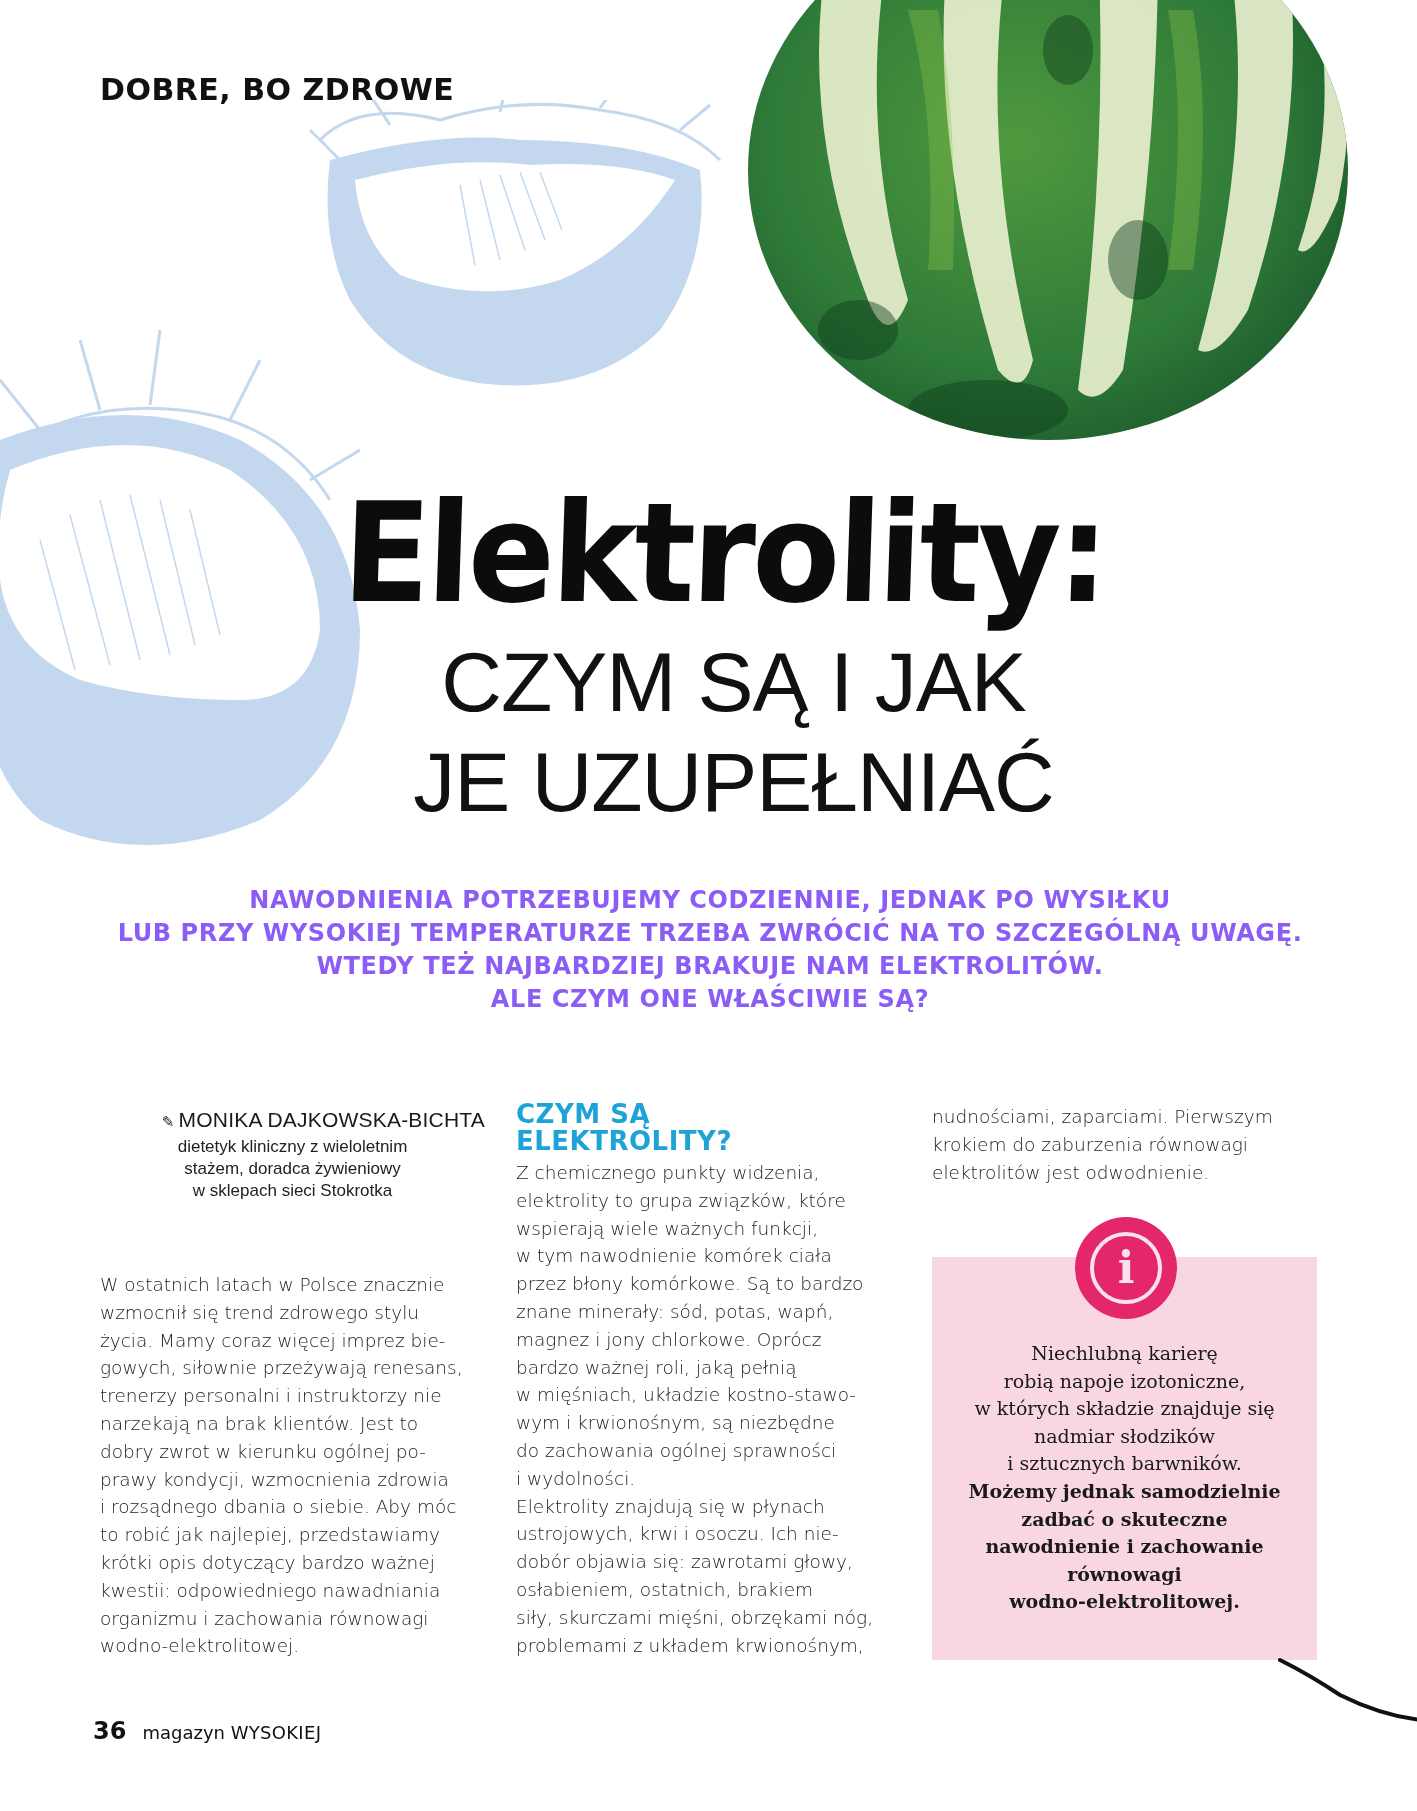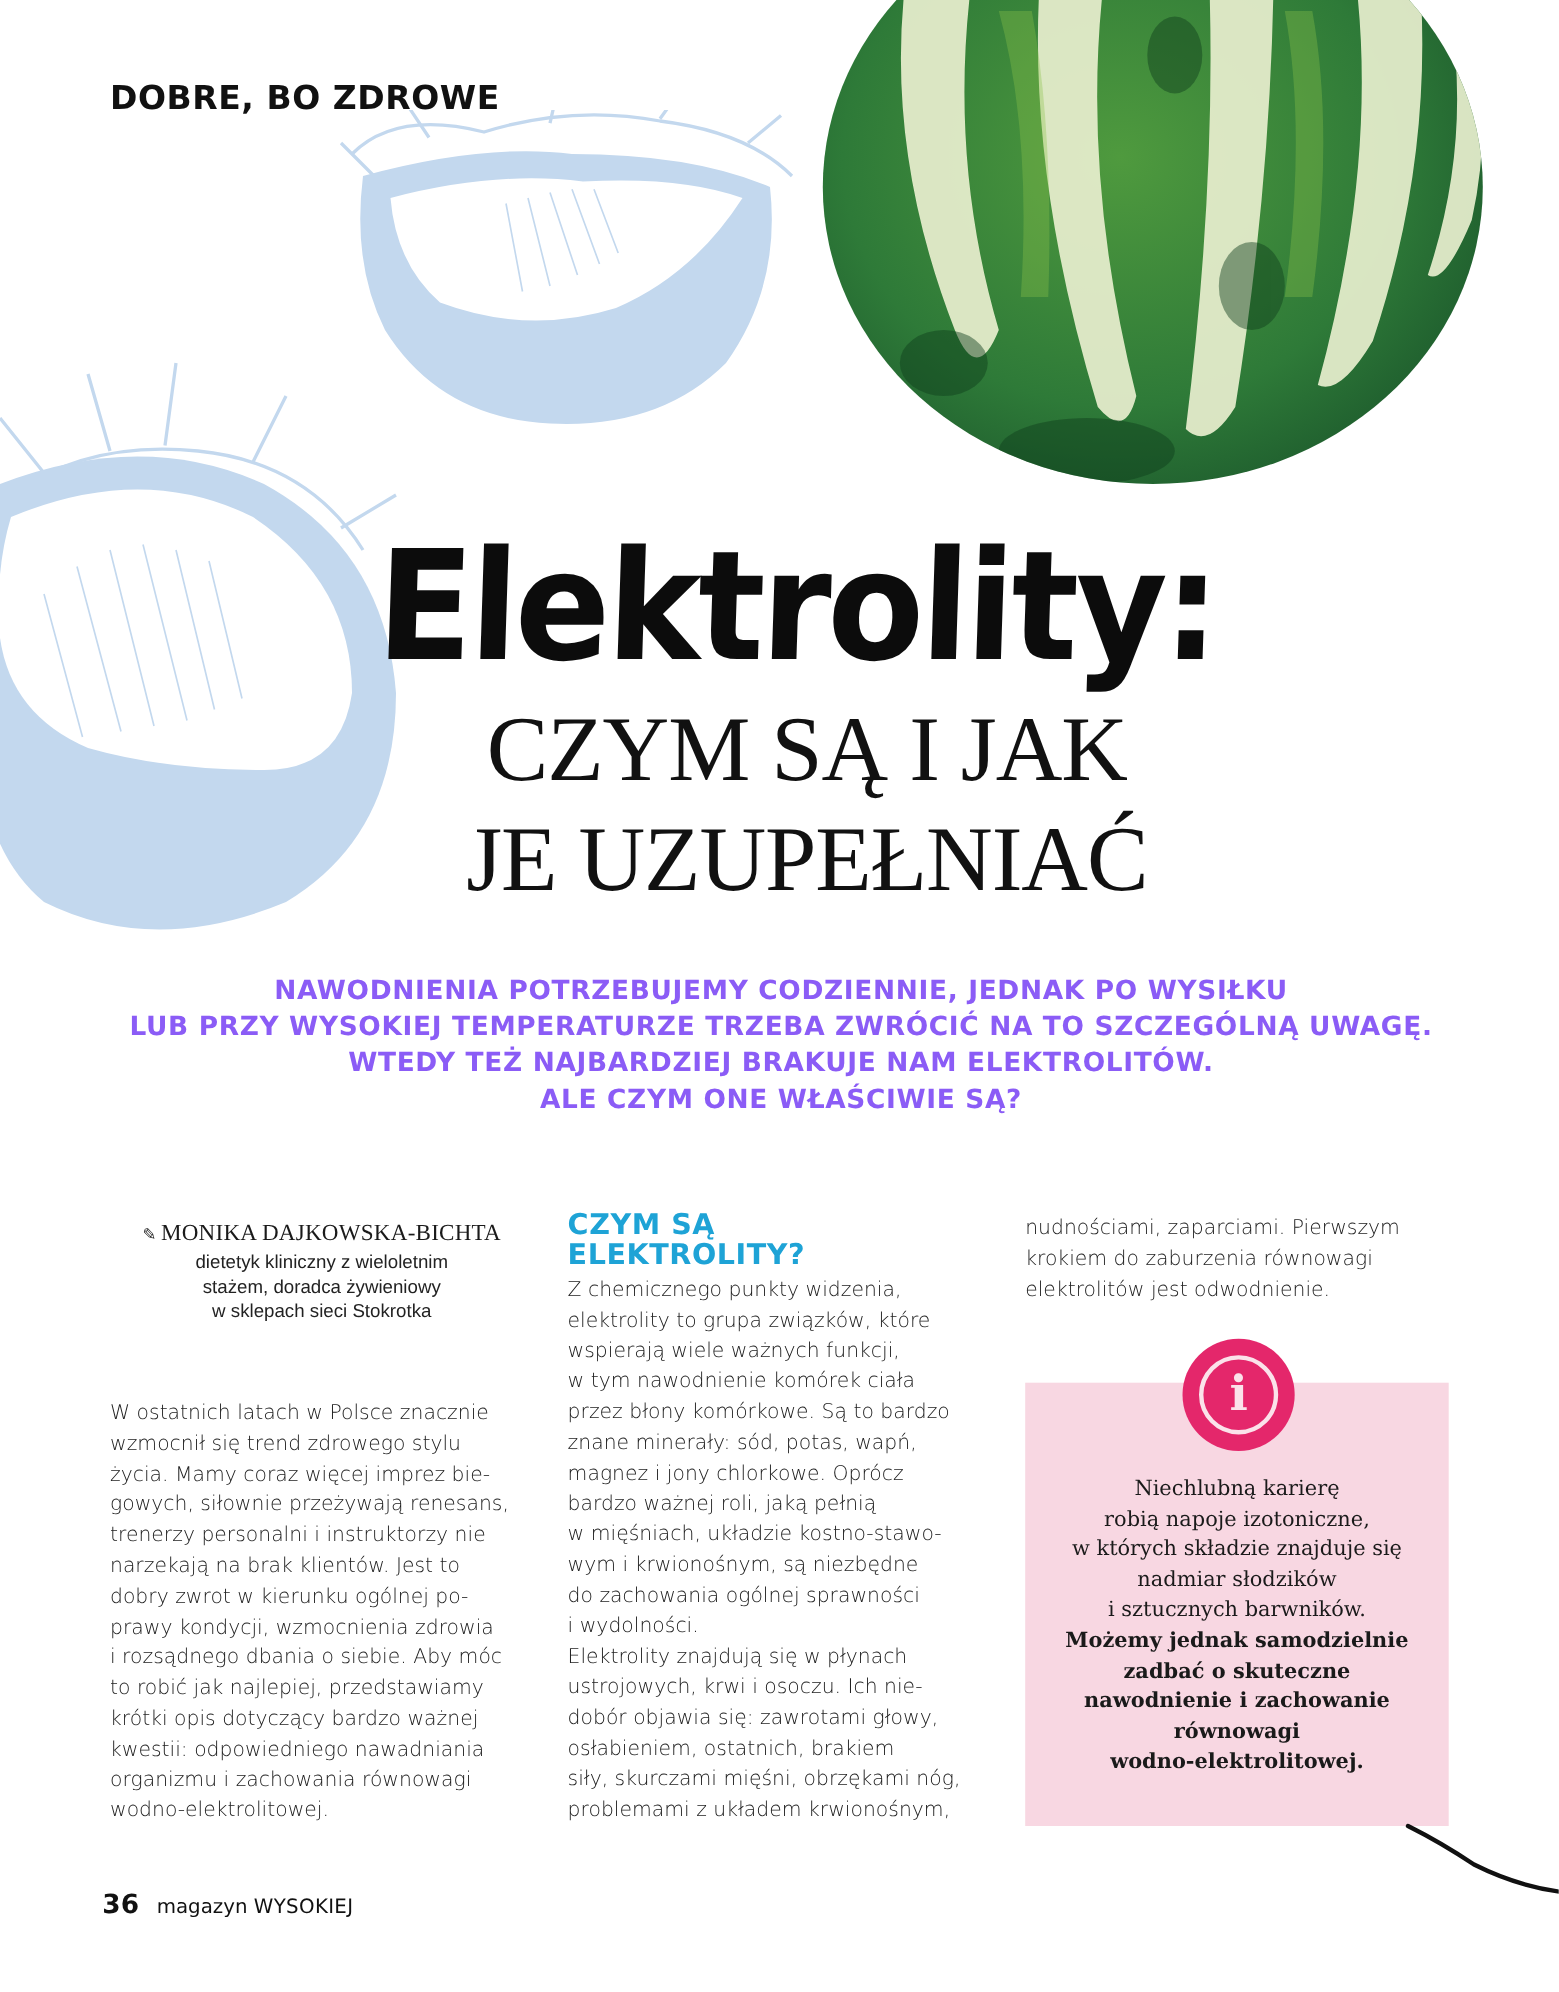--- a/index.html
+++ b/index.html
@@ -27,7 +27,7 @@
   .title-line {
     position: absolute; left: 0; width: 1417px; text-align: center;
     padding-left: 50px;
-    font-family: Liberation Serif, serif; font-weight: normal;
+    font-family: Liberation Sans, sans-serif; font-weight: normal;
     font-size: 84px; letter-spacing: -1px; color: #111;
     line-height: 1;
   }

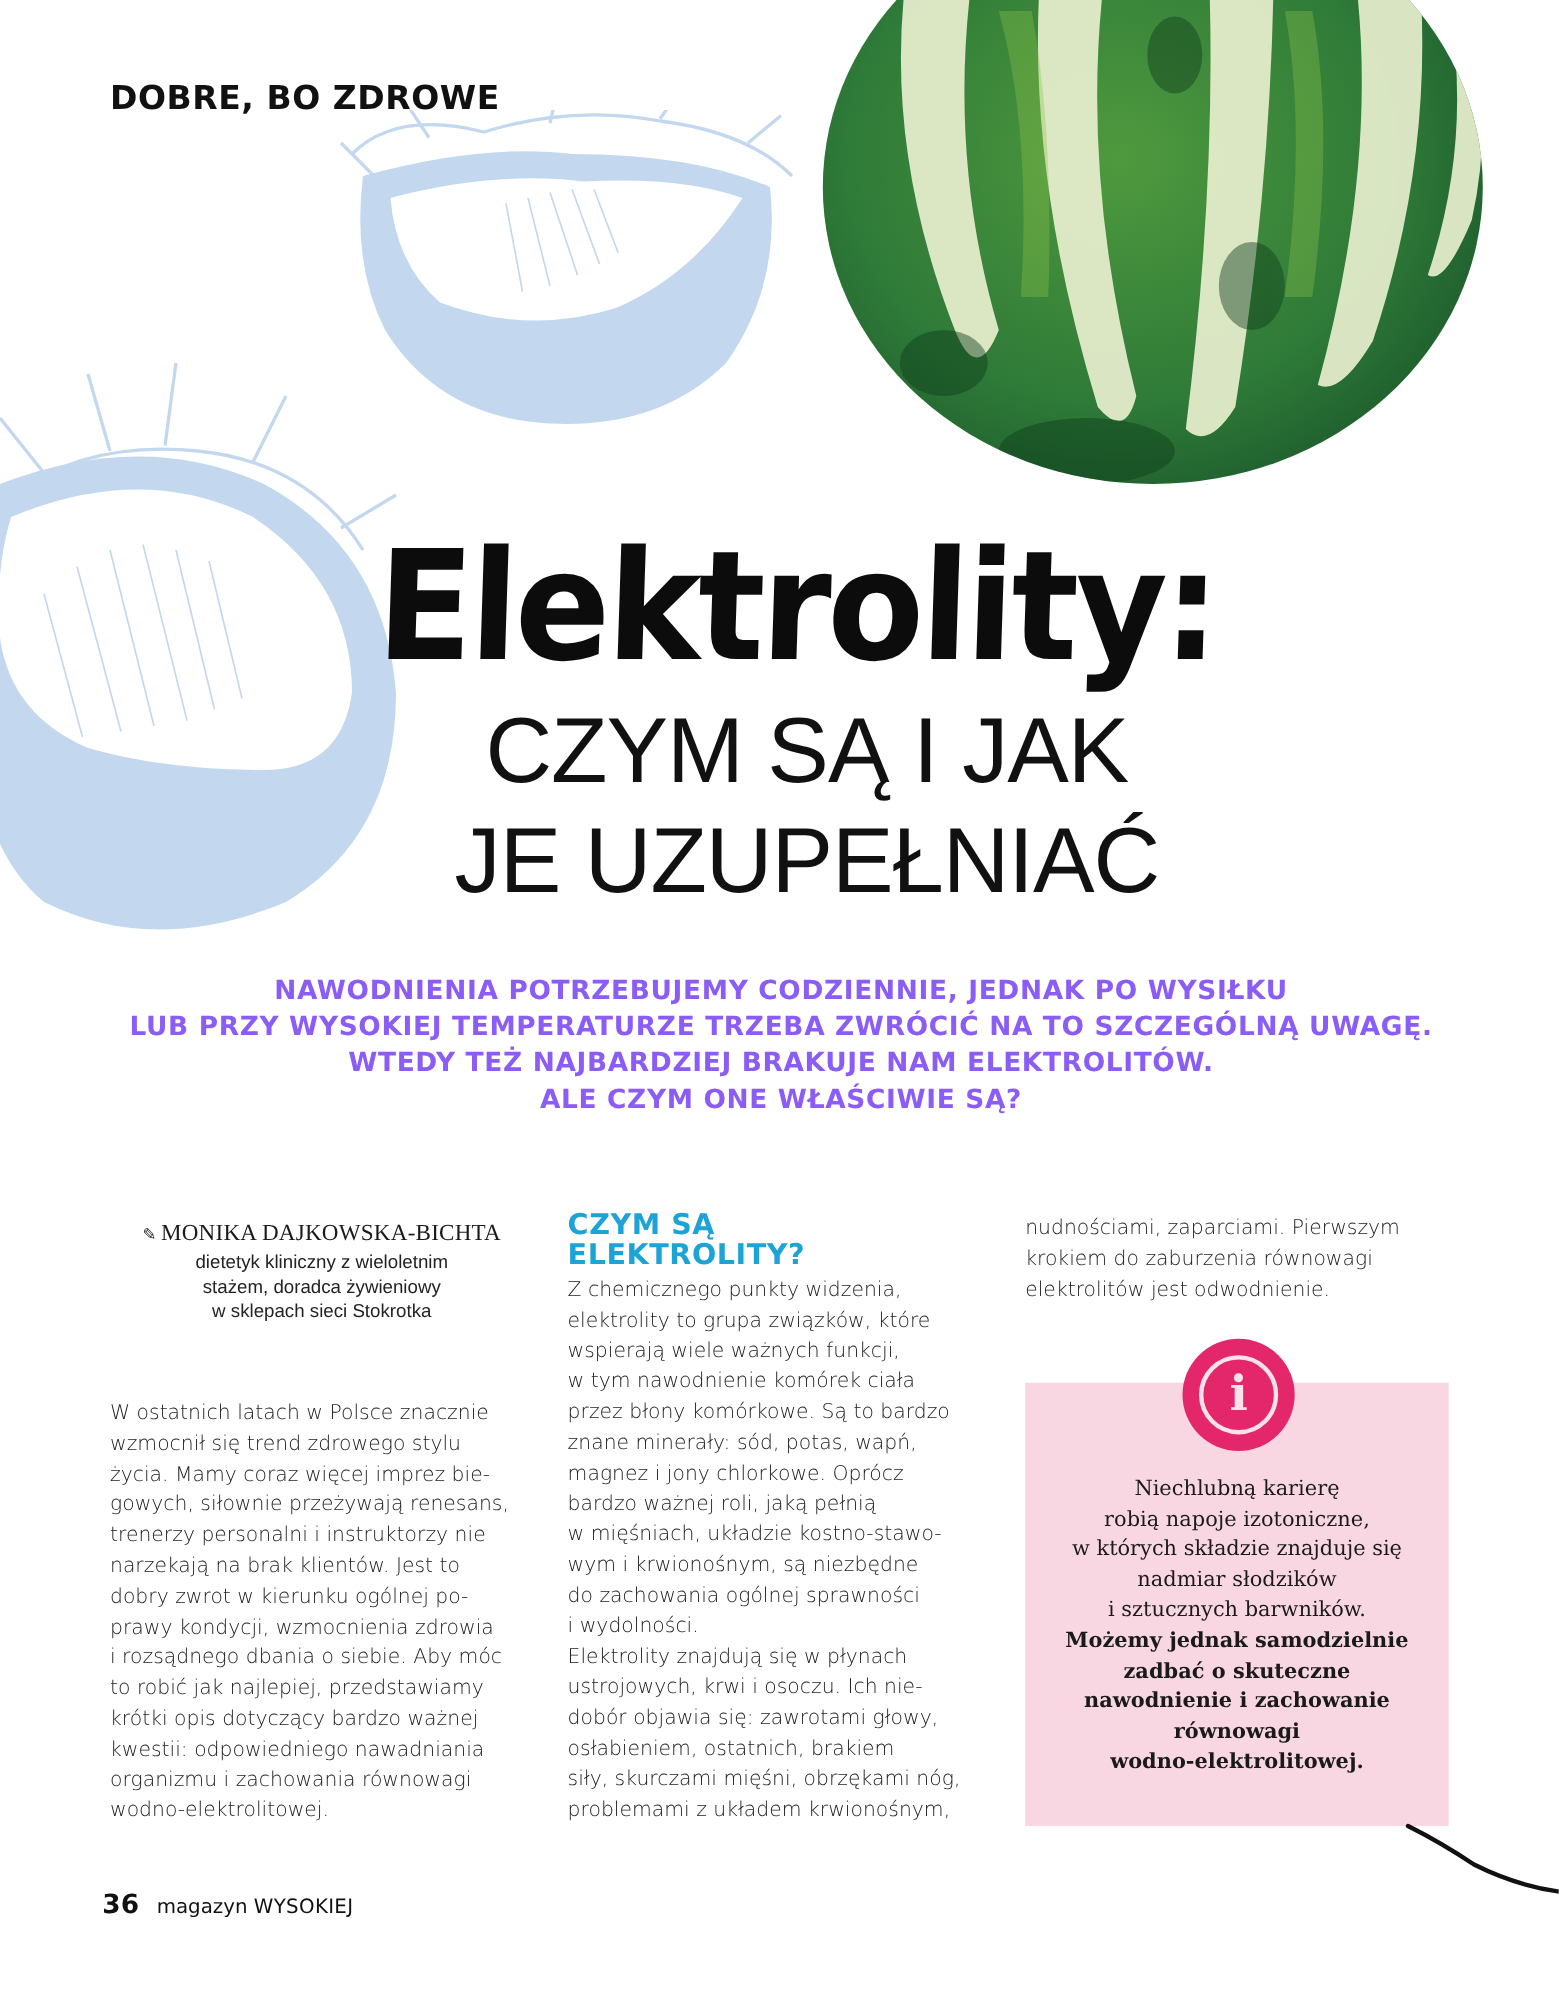--- a/index.html
+++ b/index.html
@@ -45,8 +45,8 @@
     position: absolute; left: 100px; top: 1108px; width: 385px; text-align: center;
   }
   .author-name {
-    display: block; font-family: Liberation Serif, serif;
-    font-size: 21px; color: #1a1a1a; letter-spacing: 0.2px;
+    display: block; font-family: Liberation Sans, sans-serif;
+    font-size: 21px; color: #1a1a1a; letter-spacing: 0.2px; text-align: right;
   }
   .author-name .pen { font-size: 15px; margin-right: 4px; }
   .author-role {

